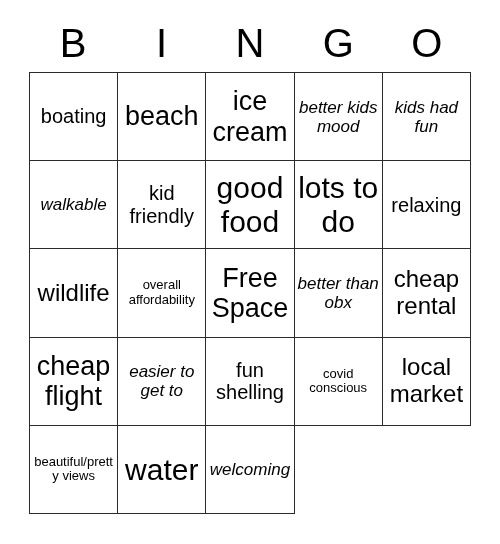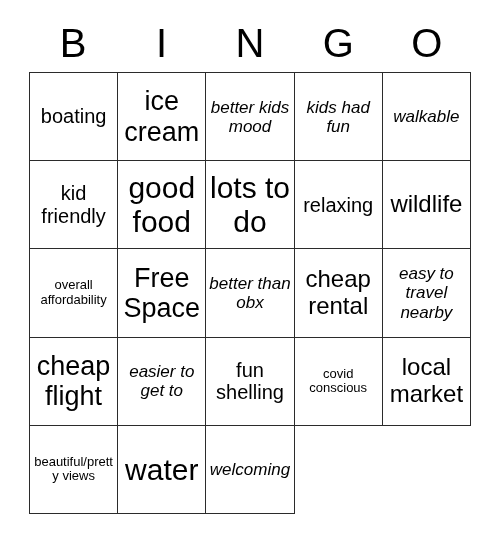--- a/index.html
+++ b/index.html
@@ -105,6 +105,9 @@
         <span class="cell-text">boating</span>
       </div>
       <div class="cell fs-xl">
+        <span class="cell-text">beach</span>
+      </div>
+      <div class="cell fs-xl">
         <span class="cell-text">ice cream</span>
       </div>
       <div class="cell fs-sm">

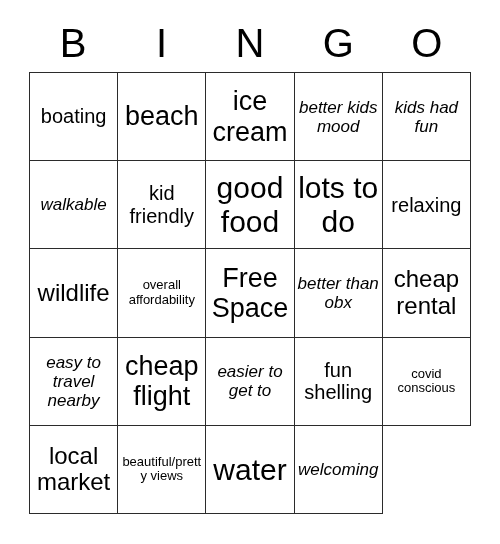--- a/index.html
+++ b/index.html
@@ -146,9 +146,6 @@
       <div class="cell fs-lg">
         <span class="cell-text">cheap rental</span>
       </div>
-      <div class="cell fs-sm">
-        <span class="cell-text">easy to travel nearby</span>
-      </div>
       <div class="cell fs-xl">
         <span class="cell-text">cheap flight</span>
       </div>

